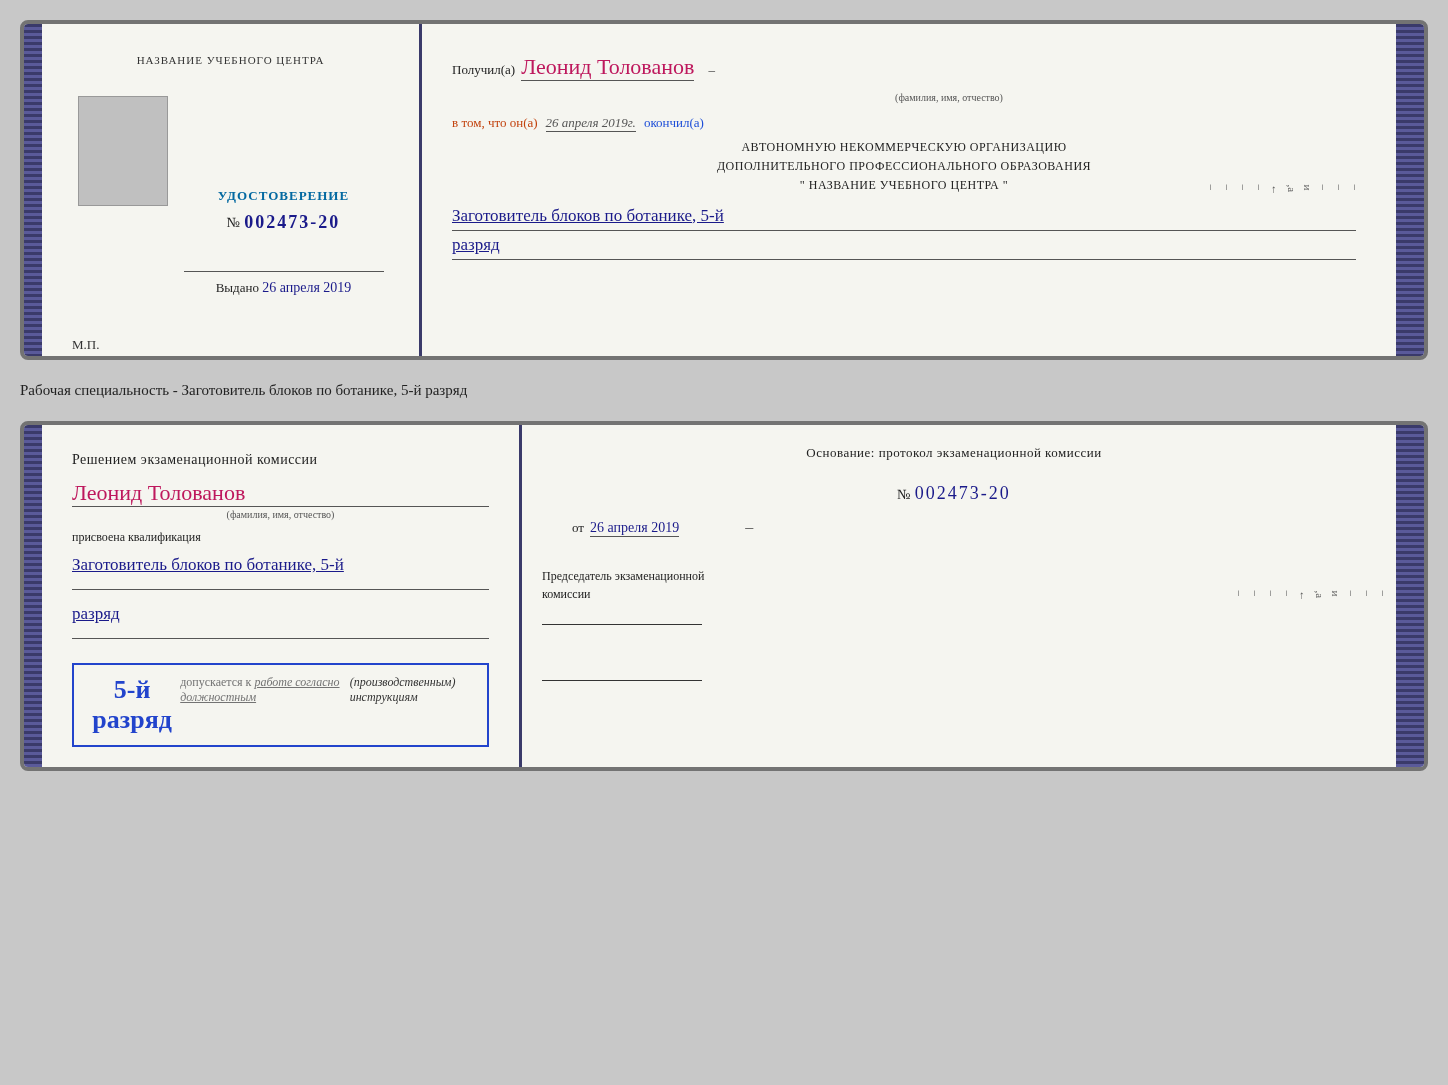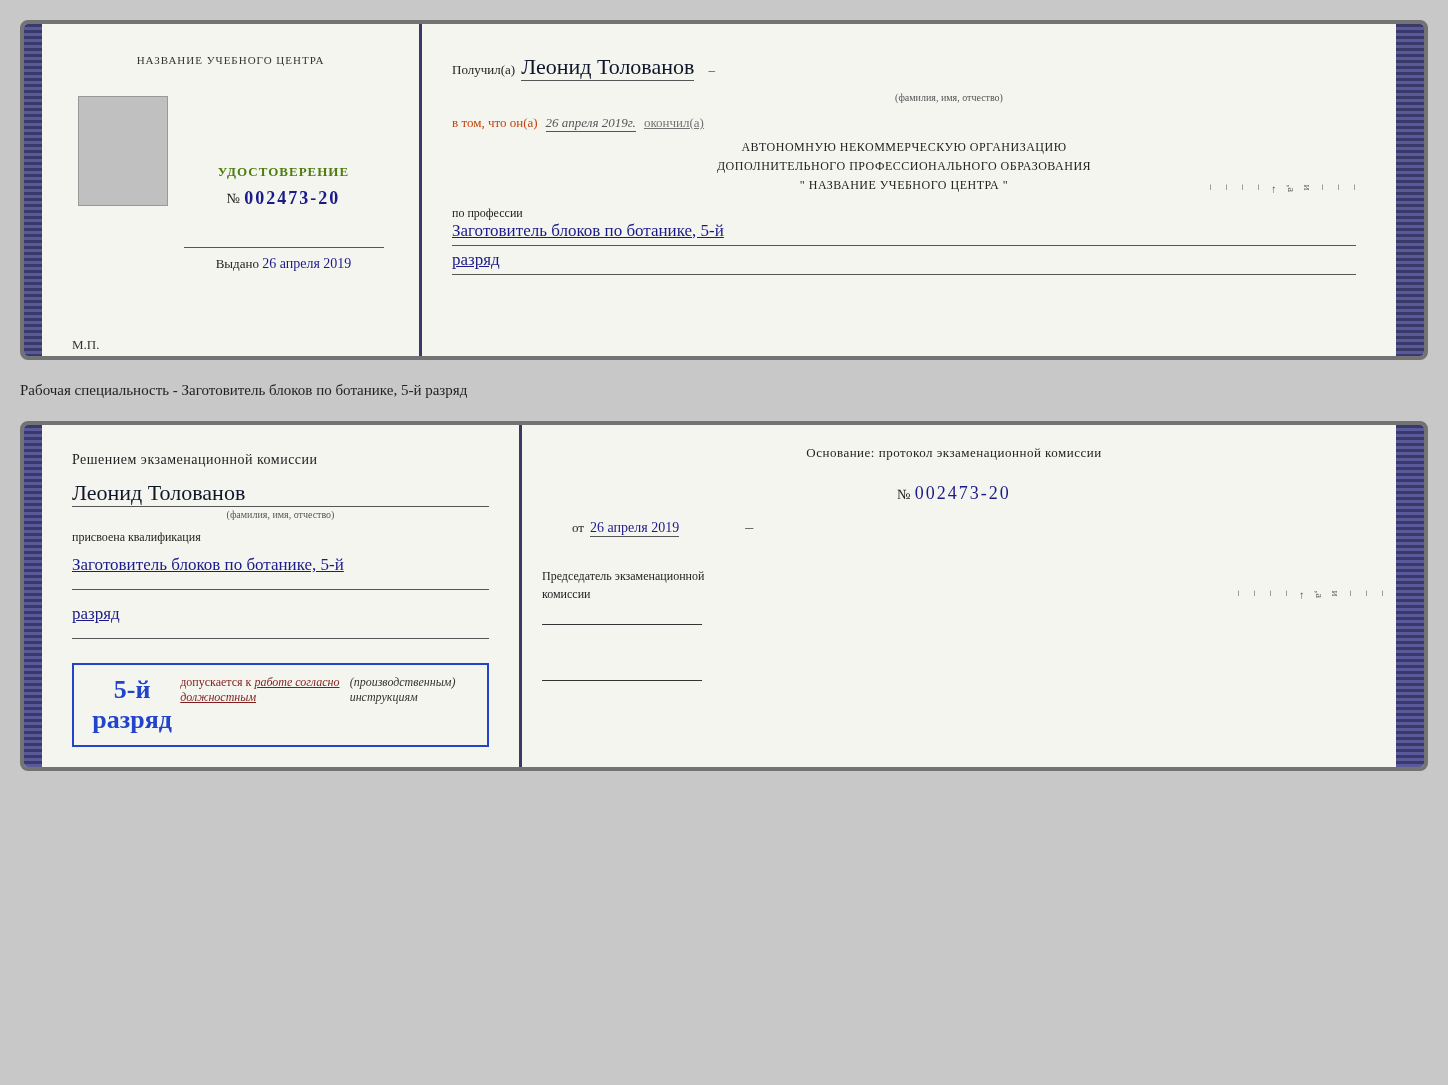--- a/index.html
+++ b/index.html
@@ -135,7 +135,7 @@
 
     .full-name-handwritten {
       font-family: 'Segoe Script', 'Comic Sans MS', cursive;
-      color: #0f172a;
+      color: #be185d;
       font-size: 22px;
     }
 

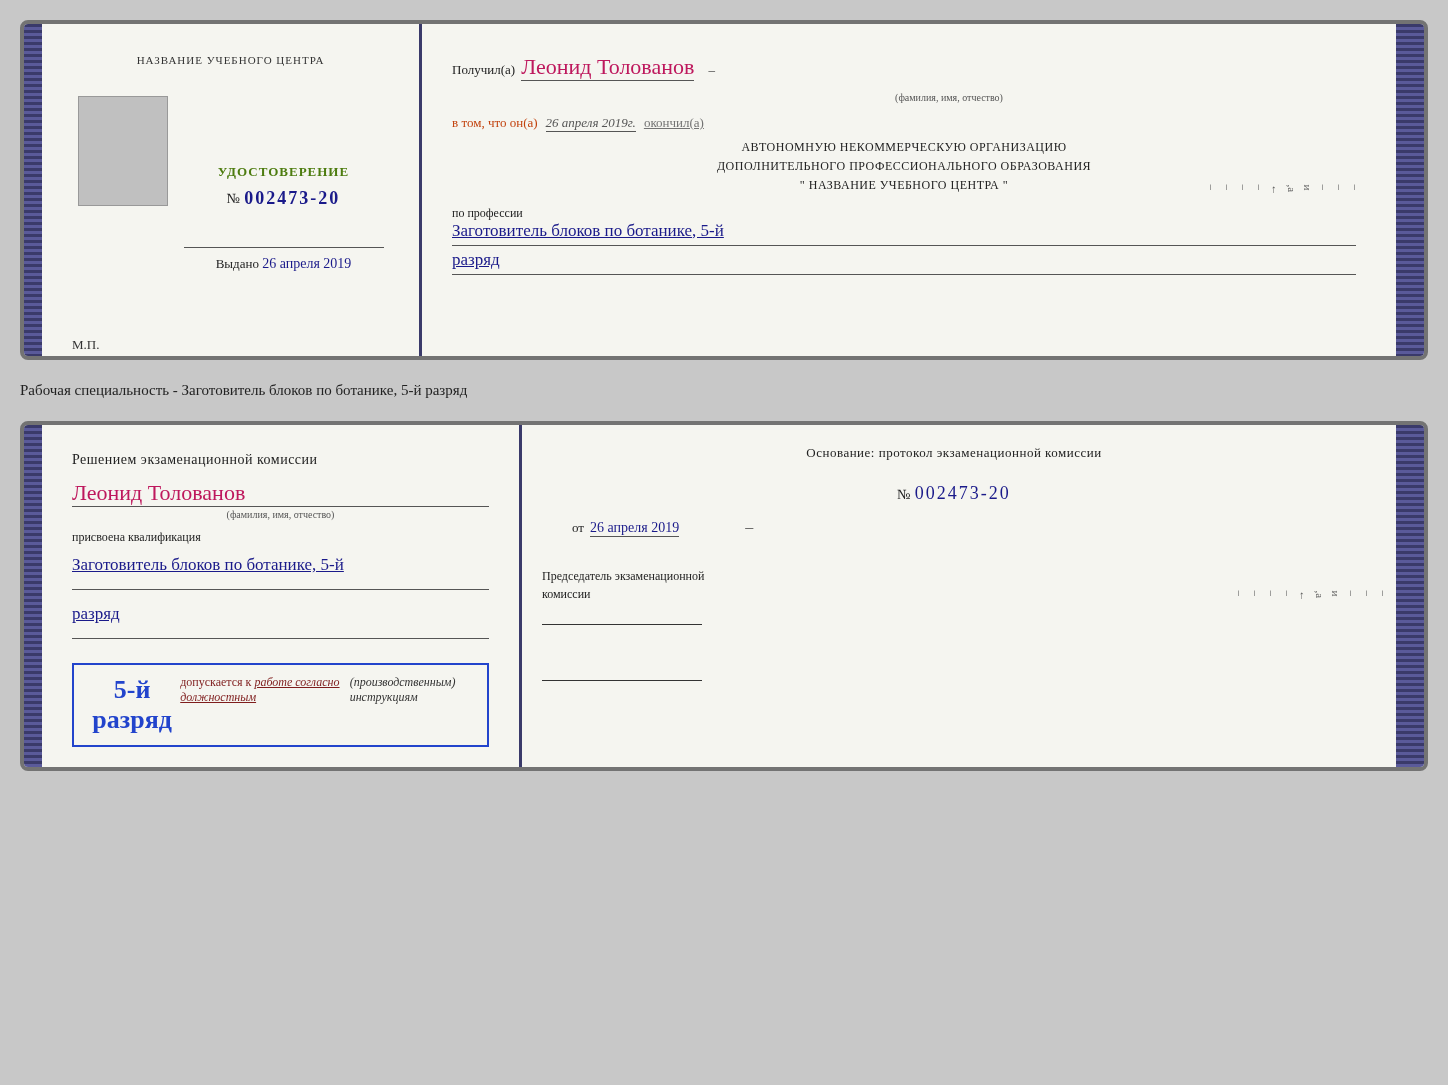--- a/index.html
+++ b/index.html
@@ -347,7 +347,7 @@
       <div style="display:flex; align-items:baseline; gap:8px; margin-top:4px; flex-wrap:wrap;">
         <span style="font-size:13px; color:#c2410c;">в том, что он(а)</span>
         <span class="date-handwritten field-line-bottom">26 апреля 2019г.</span>
-        <span style="font-size:13px; color:#737373;text-decoration:underline;">окончил(а)</span>
+        <span style="font-size:13px; color:#1d4ed8;">окончил(а)</span>
       </div>
 
       <div class="org-text">

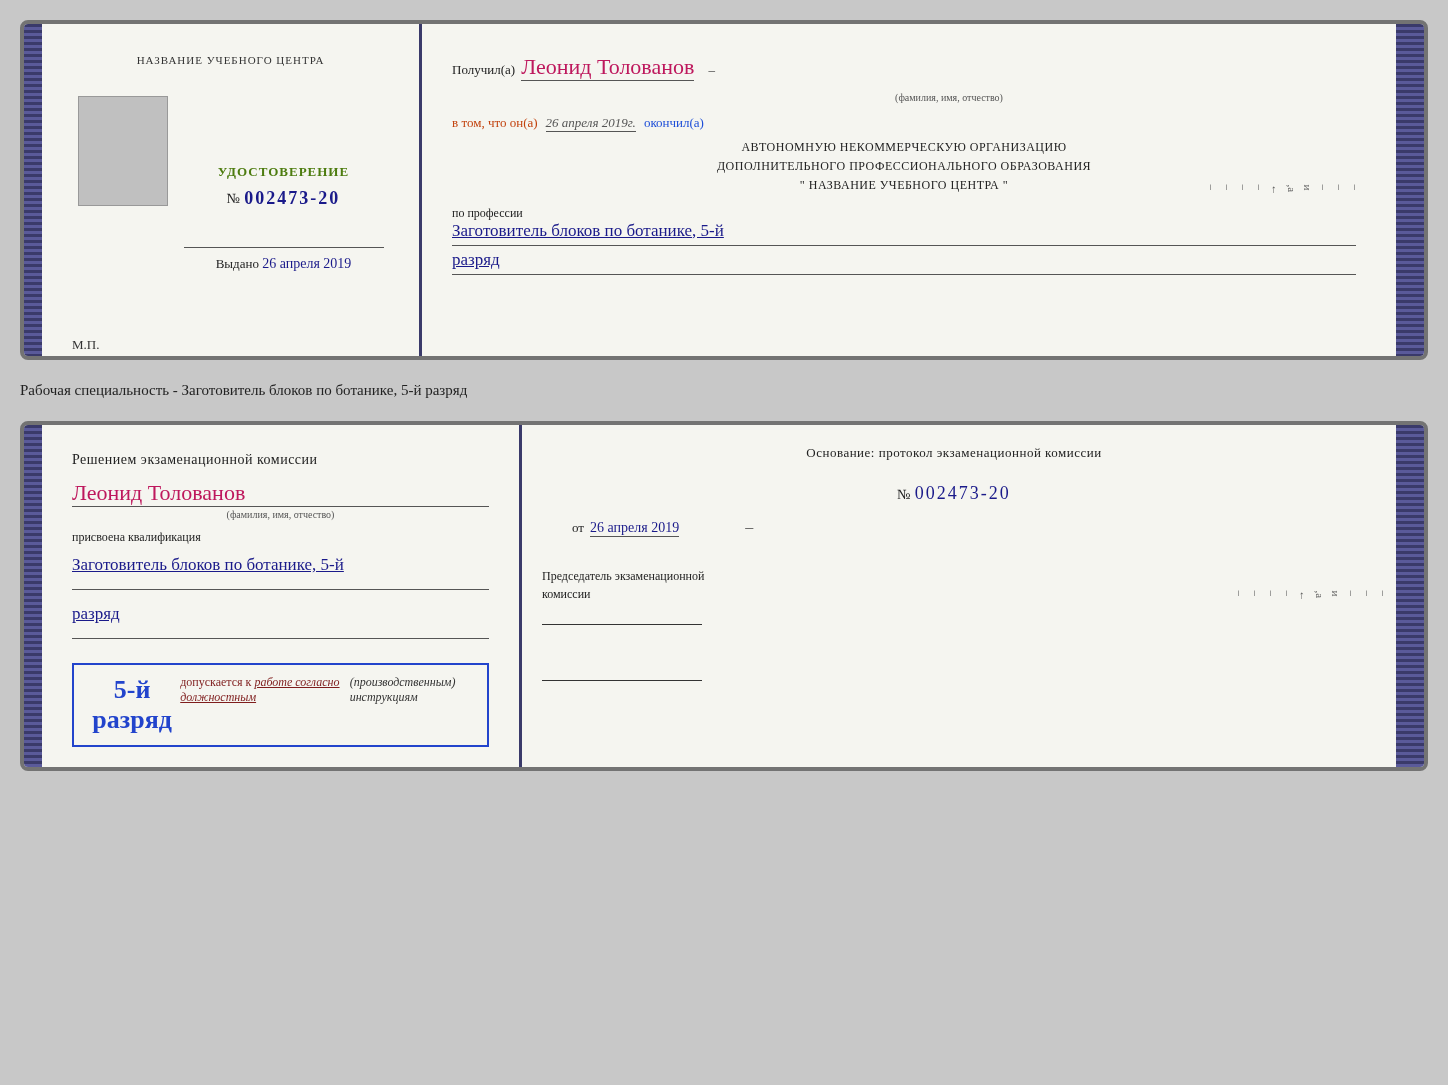--- a/index.html
+++ b/index.html
@@ -93,8 +93,8 @@
       font-weight: bold;
       letter-spacing: 1px;
       text-align: center;
-      color: #4d7c0f;
-      margin-top: 48px;
+      color: #0369a1;
+      margin-top: 72px;
     }
 
     .cert-number {

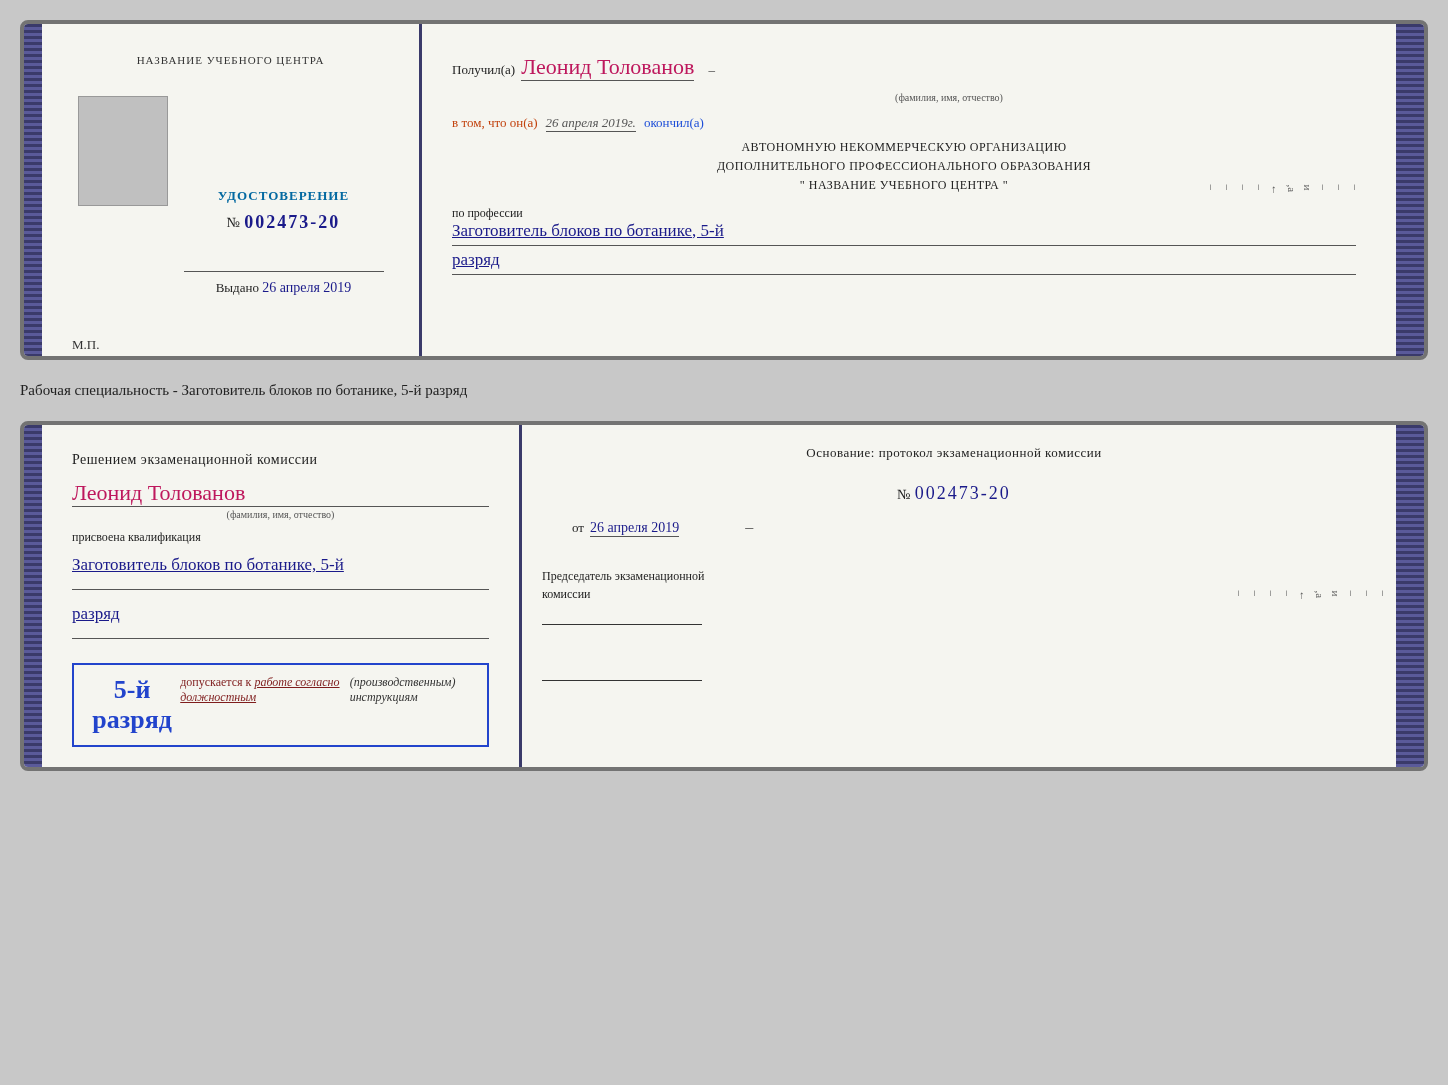--- a/index.html
+++ b/index.html
@@ -357,7 +357,6 @@
       </div>
 
       <div style="margin-top:4px;">
-        <div class="profession-label">по профессии</div>
         <div class="profession-handwritten">Заготовитель блоков по ботанике, 5-й</div>
         <hr class="field-line">
         <div class="rank-handwritten">разряд</div>

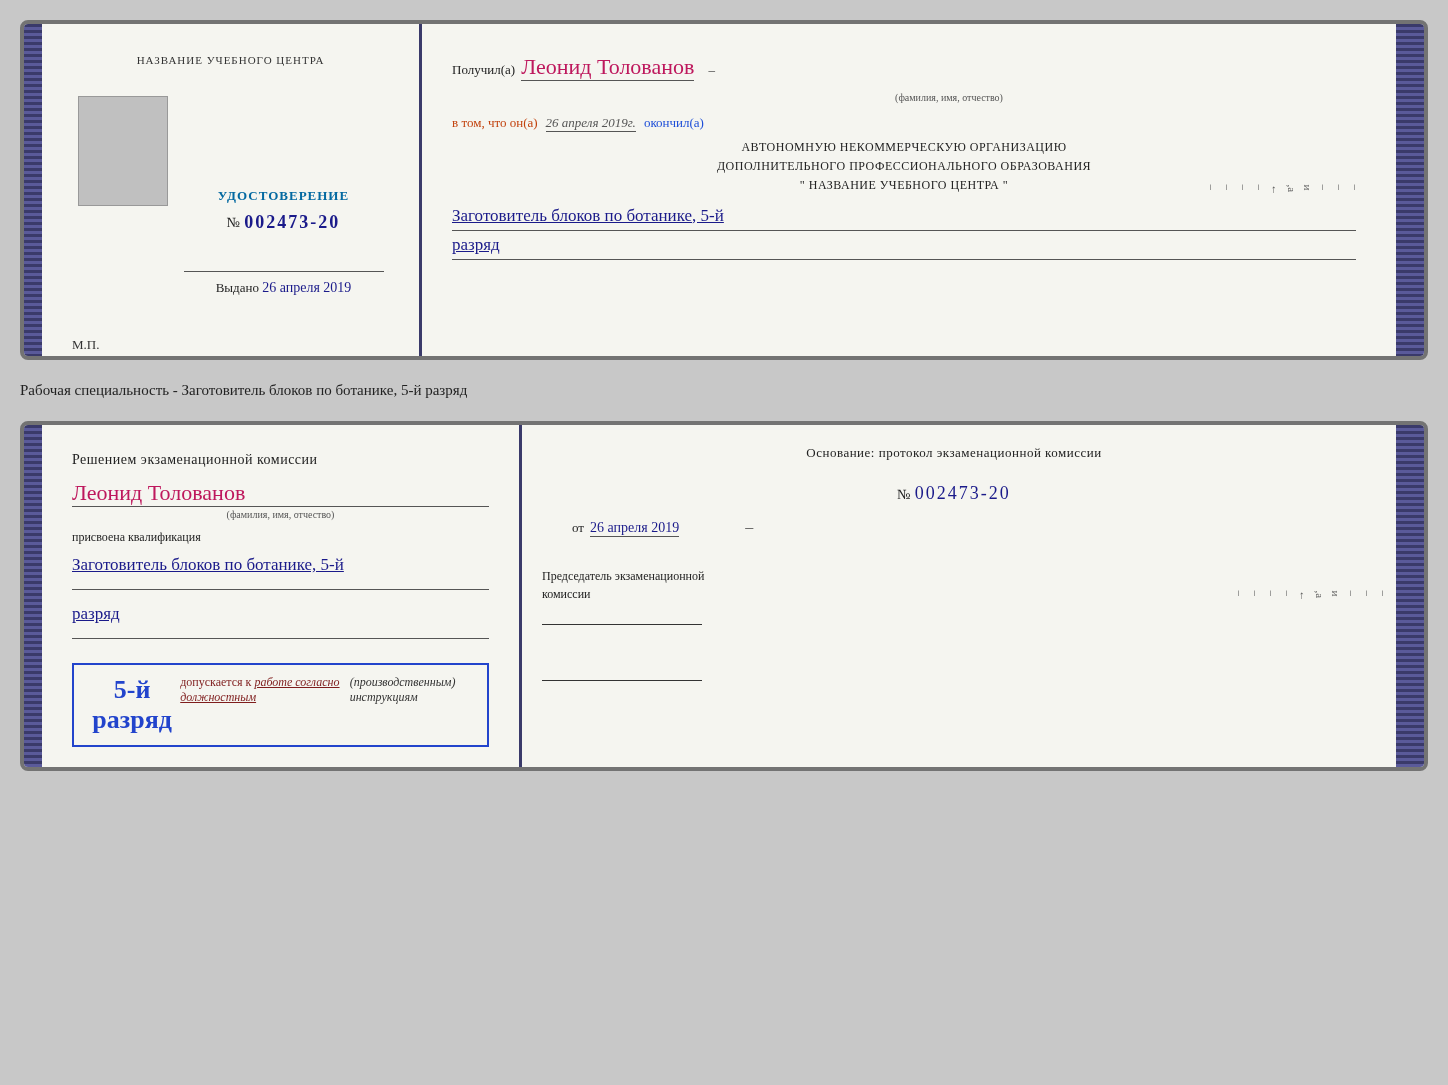--- a/index.html
+++ b/index.html
@@ -249,7 +249,7 @@
 
     .rank-box-sub {
       font-size: 12px;
-      color: #7f1d1d;
+      color: #737373;
     }
 
     .rank-box-italic {

